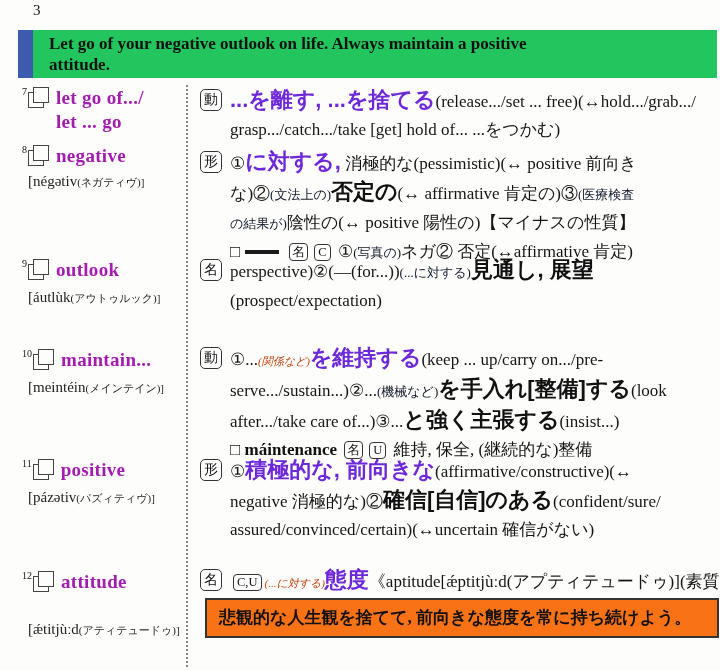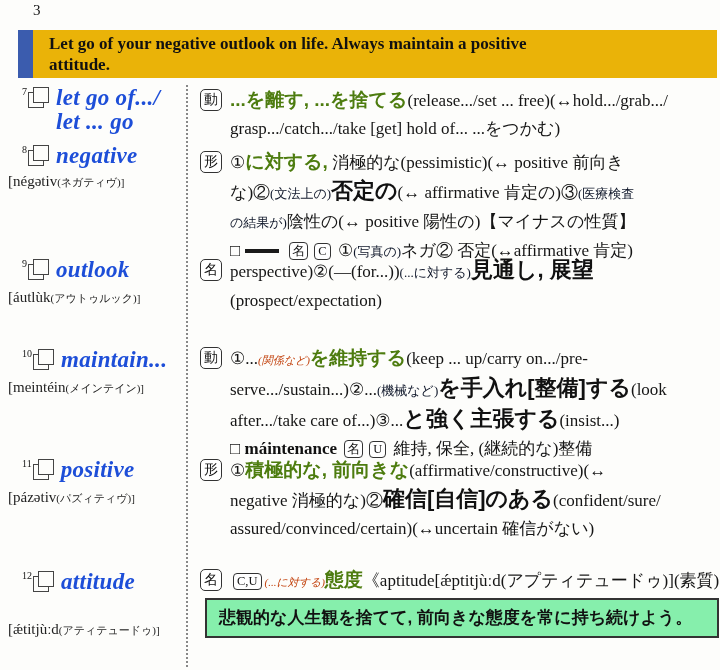--- a/index.html
+++ b/index.html
@@ -13,7 +13,7 @@
   
   .banner{position:absolute;left:18px;top:30px;width:699px;height:48px;display:flex;}
   .banner-bar{width:15px;height:48px;background:#3b5cae;flex:0 0 auto;}
-  .banner-body{flex:1;background:#eab308;padding:3px 16px 0 16px;}
+  .banner-body{flex:1;background:#22c55e;padding:3px 16px 0 16px;}
   .banner-text{font-weight:bold;font-size:17px;line-height:21px;color:#111;}
   
   .divider{position:absolute;left:186px;top:85px;height:582px;border-left:2px dotted #888;}

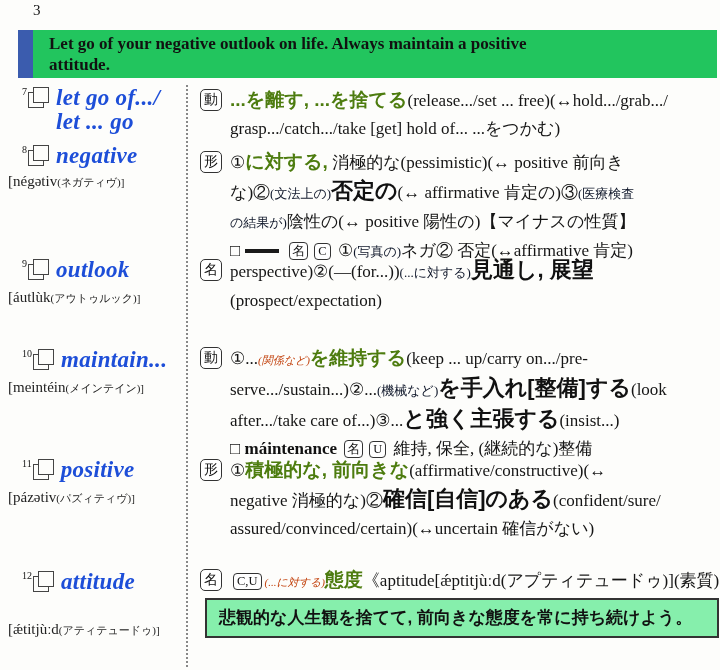--- a/index.html
+++ b/index.html
@@ -25,7 +25,7 @@
   .cb-b{left:0;bottom:0;}
   .cb-f{right:0;top:0;background:#fdfdfb;}
   .hw{display:block;}
-  .hw-line{display:block;font-size:23px;line-height:24px;font-weight:bold;color:#1d4ed8;letter-spacing:0.3px;font-style:italic;}
+  .hw-line{display:block;font-size:19px;line-height:24px;font-weight:bold;color:#a21caf;letter-spacing:0.3px;}
   .phon{position:absolute;left:8px;white-space:nowrap;}
   .ipa{font-size:15px;color:#222;}
   .kana{font-size:11px;color:#222;}

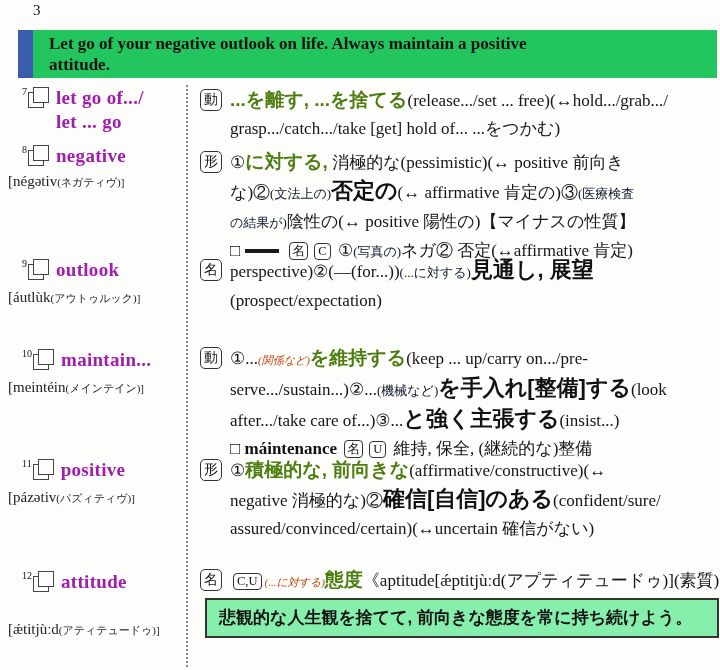--- a/index.html
+++ b/index.html
@@ -42,7 +42,7 @@
   .line{line-height:28px;font-size:17px;white-space:nowrap;}
   .sg-n{color:#151515;}
   .sg-b{font-weight:bold;color:#111;font-family:"Liberation Sans","DejaVu Sans",sans-serif;font-size:22px;}
-  .sg-bb{font-weight:bold;color:#4d7c0f;font-family:"Liberation Sans","DejaVu Sans",sans-serif;font-size:19px;}
+  .sg-bb{font-weight:bold;color:#6d28d9;font-family:"Liberation Sans","DejaVu Sans",sans-serif;font-size:22px;}
   .sg-blue{color:#4a6cb3;}
   .sg-sm{font-size:13px;color:#0f172a;text-align:center;}
   .sg-smblue{font-size:11px;color:#c2410c;font-style:italic;}

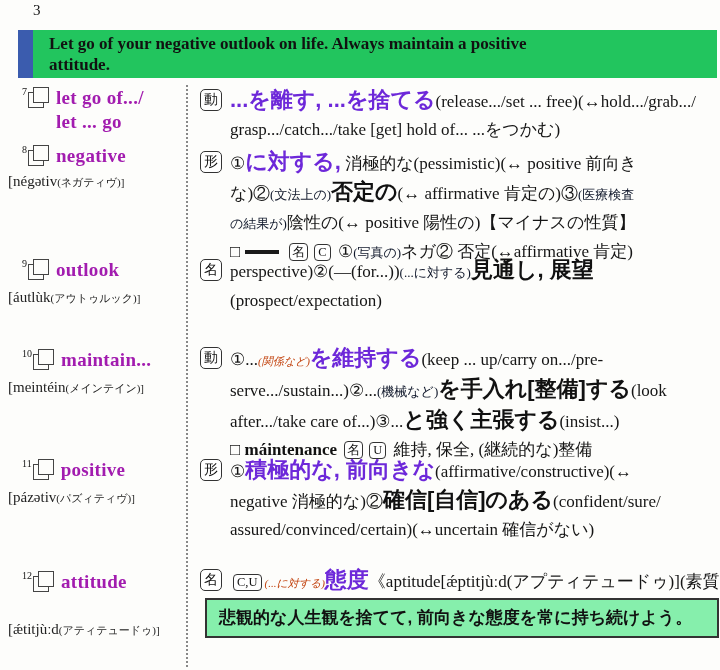--- a/index.html
+++ b/index.html
@@ -26,7 +26,7 @@
   .cb-f{right:0;top:0;background:#fdfdfb;}
   .hw{display:block;}
   .hw-line{display:block;font-size:19px;line-height:24px;font-weight:bold;color:#a21caf;letter-spacing:0.3px;}
-  .phon{position:absolute;left:8px;white-space:nowrap;}
+  .phon{position:absolute;left:28px;white-space:nowrap;}
   .ipa{font-size:15px;color:#222;}
   .kana{font-size:11px;color:#222;}
   .e7{top:86px}.e8{top:144px}.e9{top:258px}.e10{top:348px}.e11{top:458px}.e12{top:570px}

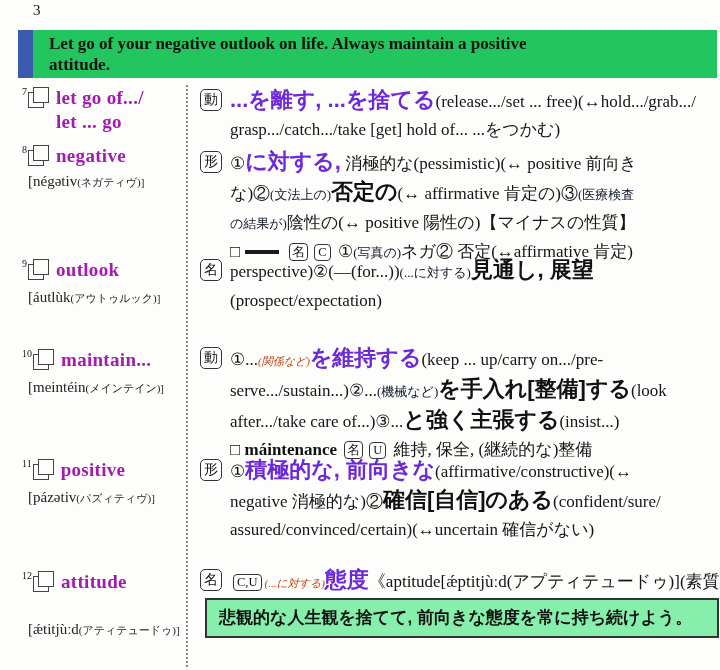--- a/index.html
+++ b/index.html
@@ -59,8 +59,8 @@
   
   .summary-box{
     position:absolute;left:205px;top:598px;width:486px;border:2px solid #333;
-    padding:5px 12px;font-family:Liberation Sans, sans-serif;
-    font-weight:bold;font-size:17px;line-height:26px;color:#111;background:#86efac;
+    padding:5px 12px;font-family:Liberation Serif, serif;
+    font-weight:bold;font-size:17px;line-height:26px;color:#111;background:#f97316;
   }
 </style>
 </head>

